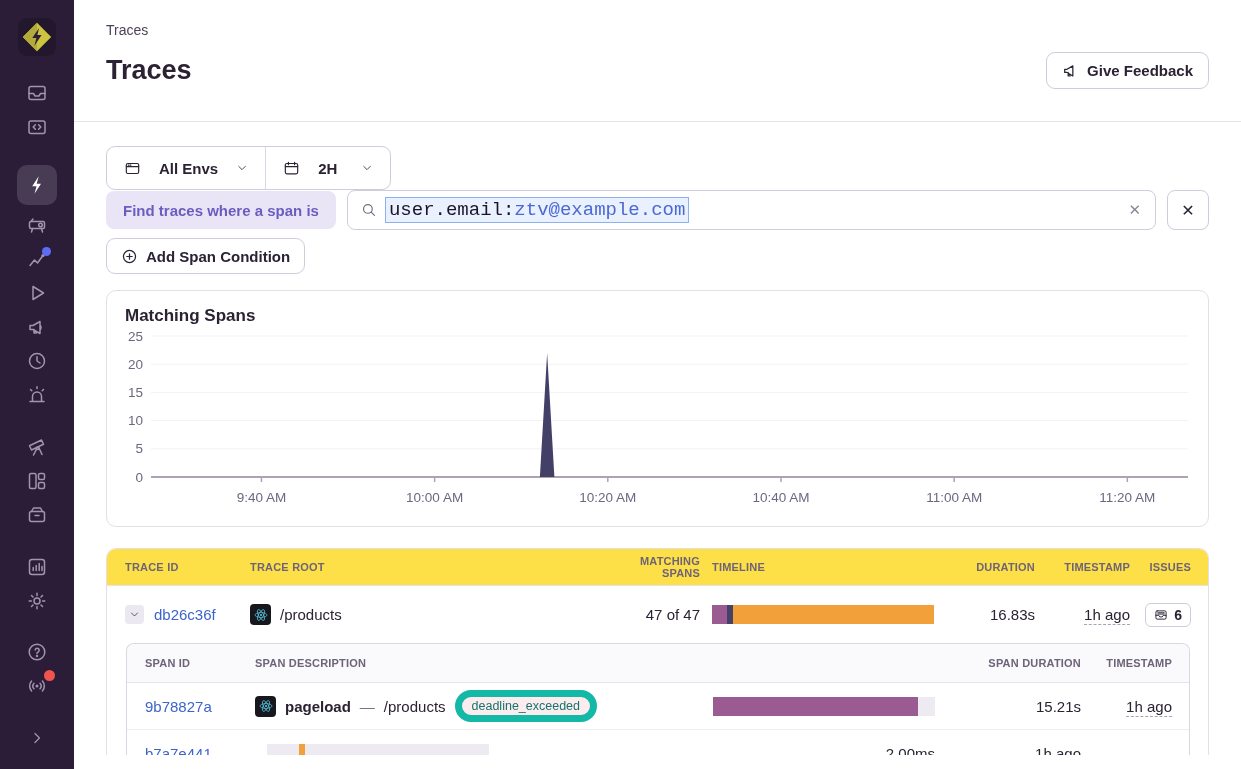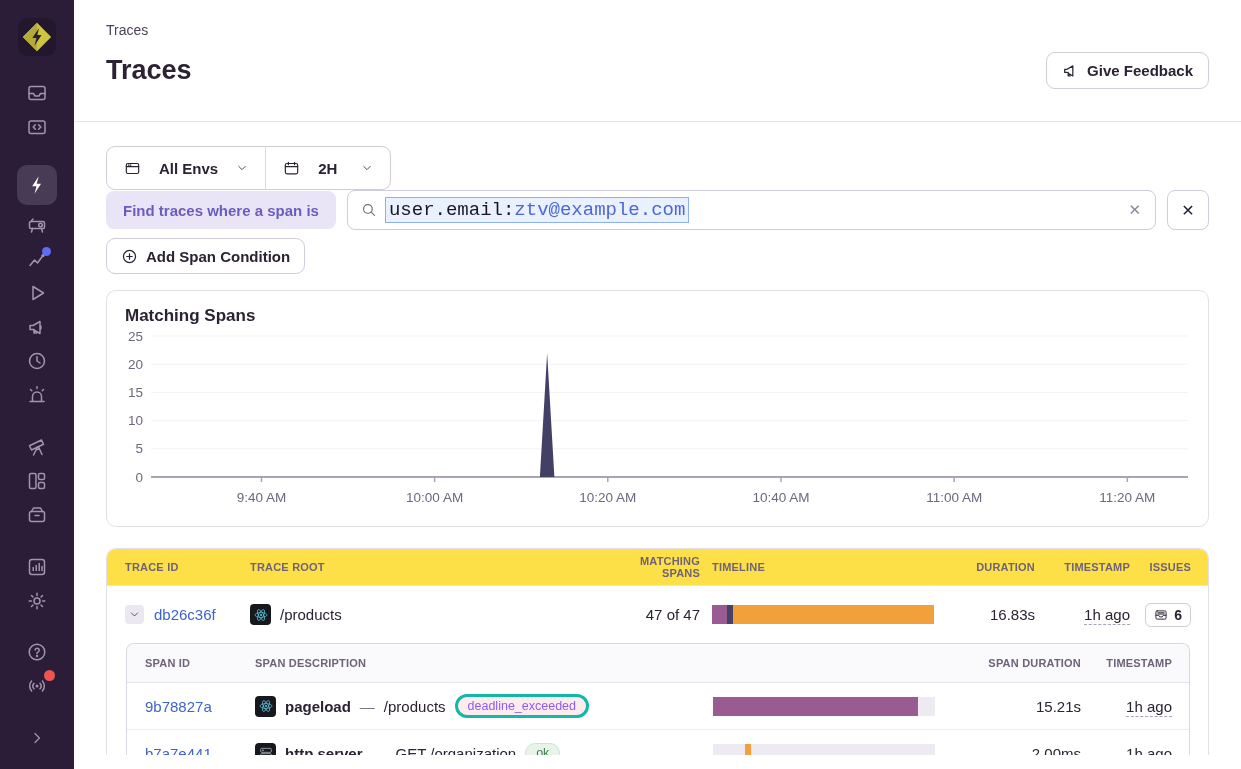--- a/index.html
+++ b/index.html
@@ -97,7 +97,7 @@
   .op { font-weight:700; }
   .dash { color:#80708f; }
   .badge { font-size:12.5px; border-radius:20px; padding:2px 10px; white-space:nowrap; }
-  .badge.error { color:#8b5cf6; background:#fdecee; border:3px solid #14b8a6; }
+  .badge.error { color:#0f766e; background:#fdecee; border:7px solid #14b8a6; }
   .badge.ok { color:#41804d; background:#e8f4ea; border:1px solid #cbe5cf; }
 
   text { font-family:"Liberation Sans", sans-serif; }

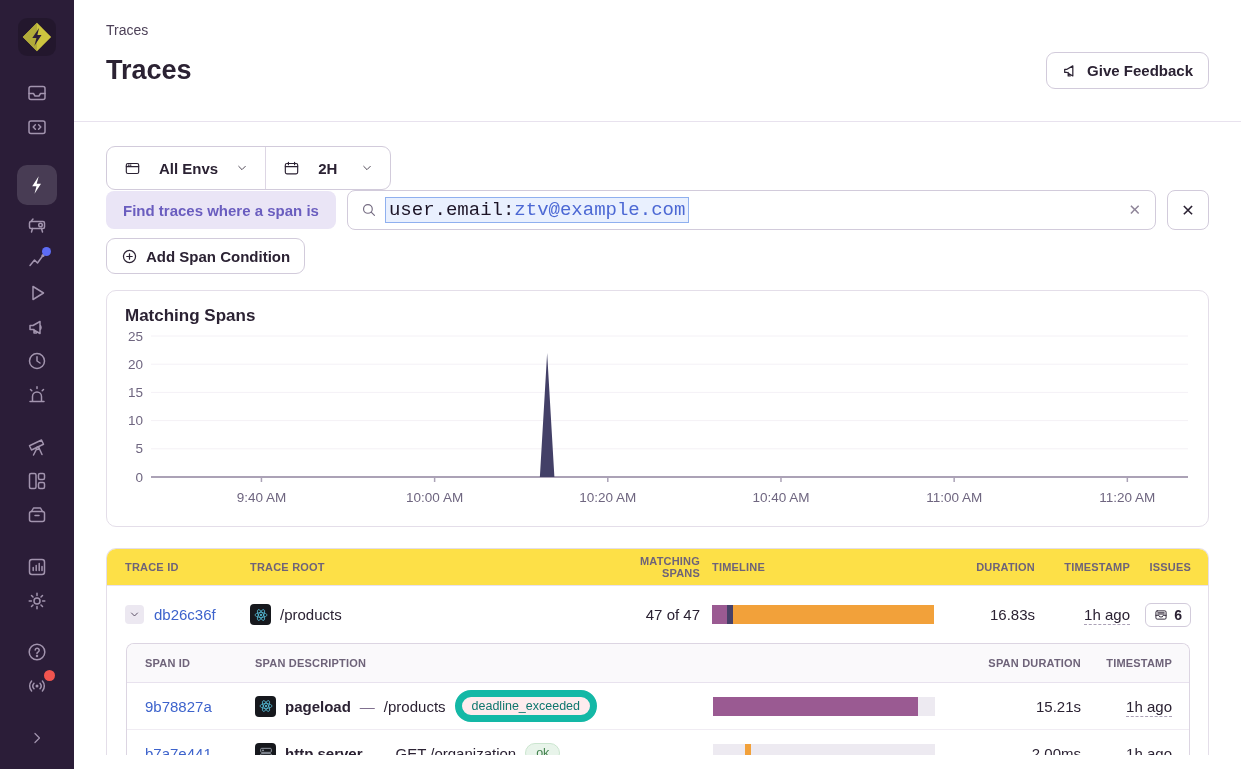--- a/index.html
+++ b/index.html
@@ -417,20 +417,6 @@
 
         <div class="sgrid srow">
           <div class="cell"><span class="link">b7a7e441</span></div>
-          <div class="desc">
-            <span class="platform">
-              <svg width="16" height="16" viewBox="0 0 24 24" fill="none" stroke="#9aa0ab" stroke-width="1.4">
-                <rect x="4" y="5" width="16" height="6" rx="1.5"></rect>
-                  <rect x="4" y="13" width="16" height="6" rx="1.5"></rect>
-                <circle cx="7.5" cy="8" r="0.8" fill="#9aa0ab"></circle>
-                  <circle cx="7.5" cy="16" r="0.8" fill="#9aa0ab"></circle>
-              </svg>
-            </span>
-            <span class="op">http.server</span>
-            <span class="dash">—</span>
-            <span>GET /organization</span>
-            <span class="badge ok">ok</span>
-          </div>
           <div class="tl-cell">
               <div class="tl-bar tracked">
                 <div style="position: absolute; top: 0px; bottom: 0px; left: 14.5%; width: 2.7%; background: rgb(242, 161, 58);"></div>

